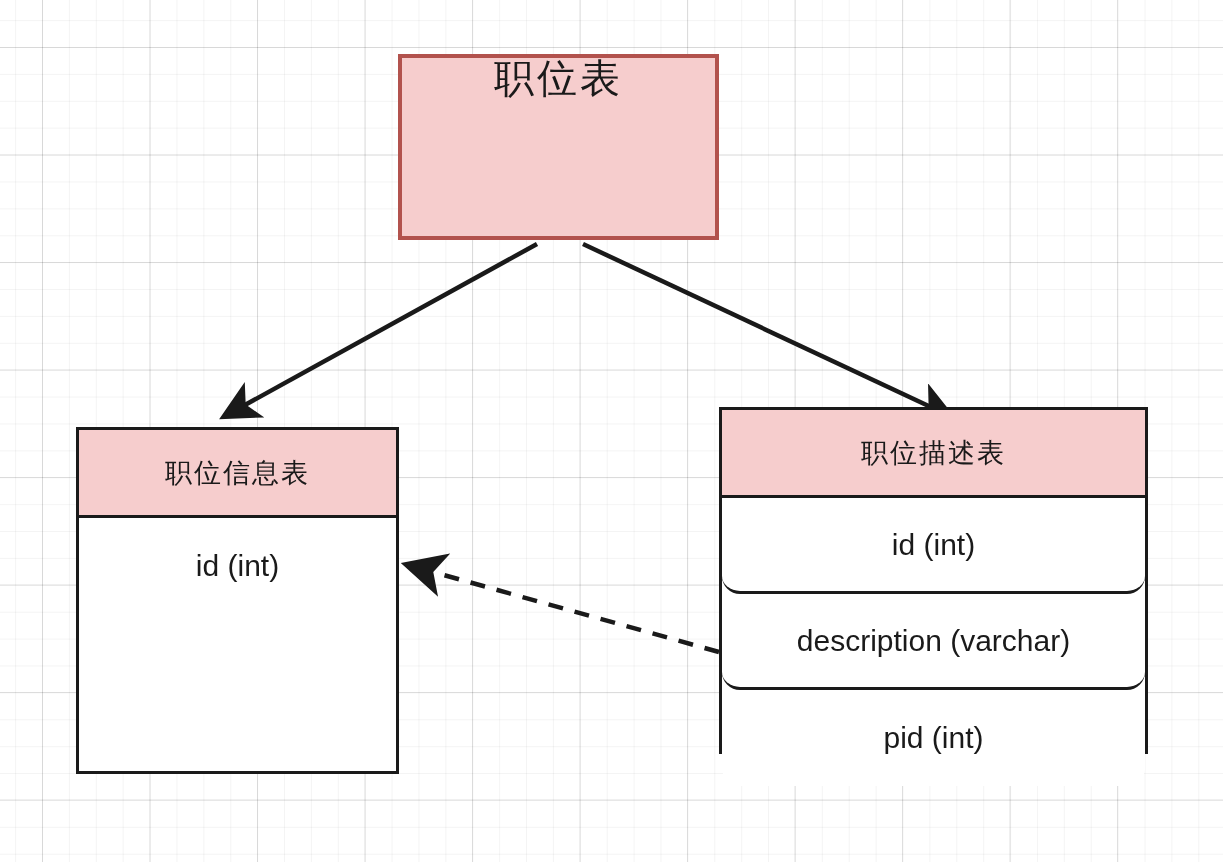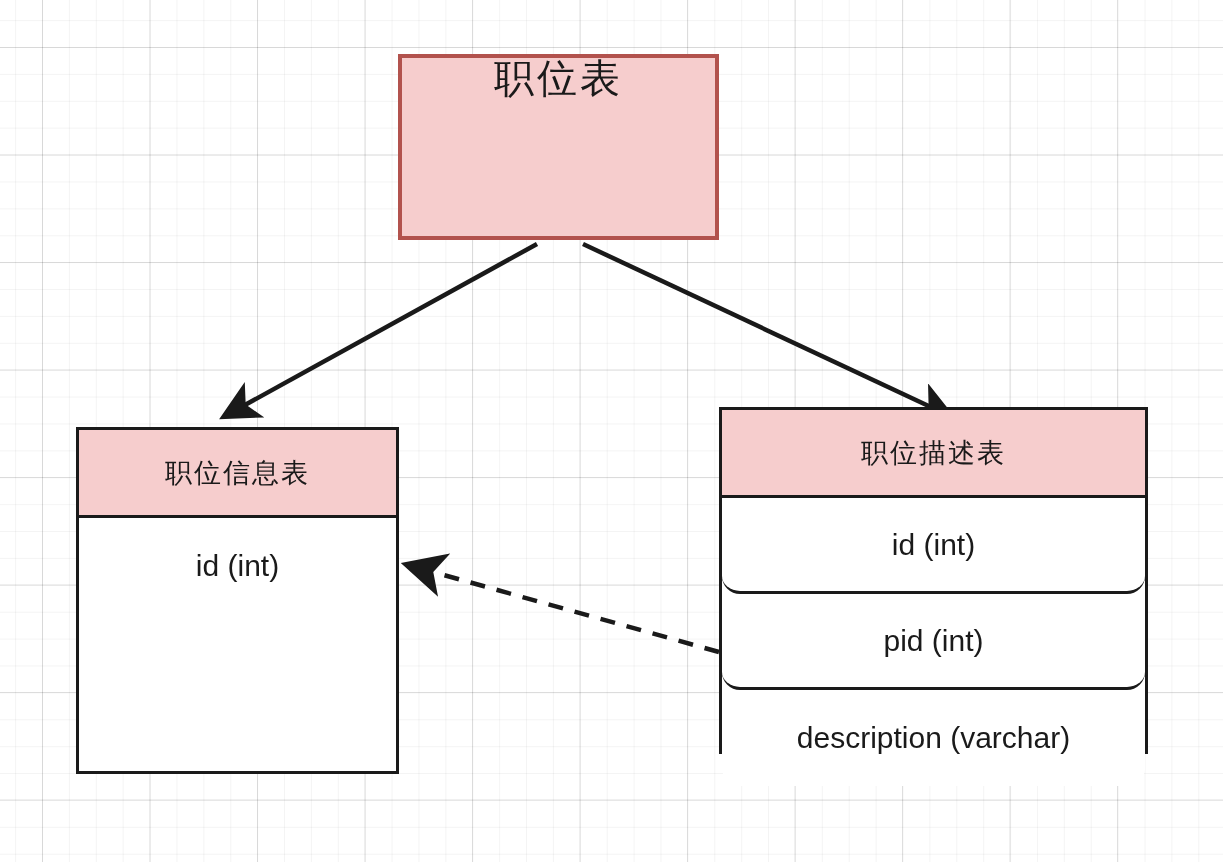--- a/index.html
+++ b/index.html
@@ -149,10 +149,10 @@
       <span class="entity-field-label">id (int)</span>
     </div>
     <div class="entity-field">
-      <span class="entity-field-label">pid (int)</span>
+      <span class="entity-field-label">description (varchar)</span>
     </div>
     <div class="entity-field">
-      <span class="entity-field-label">description (varchar)</span>
+      <span class="entity-field-label">pid (int)</span>
     </div>
   </div>
 

